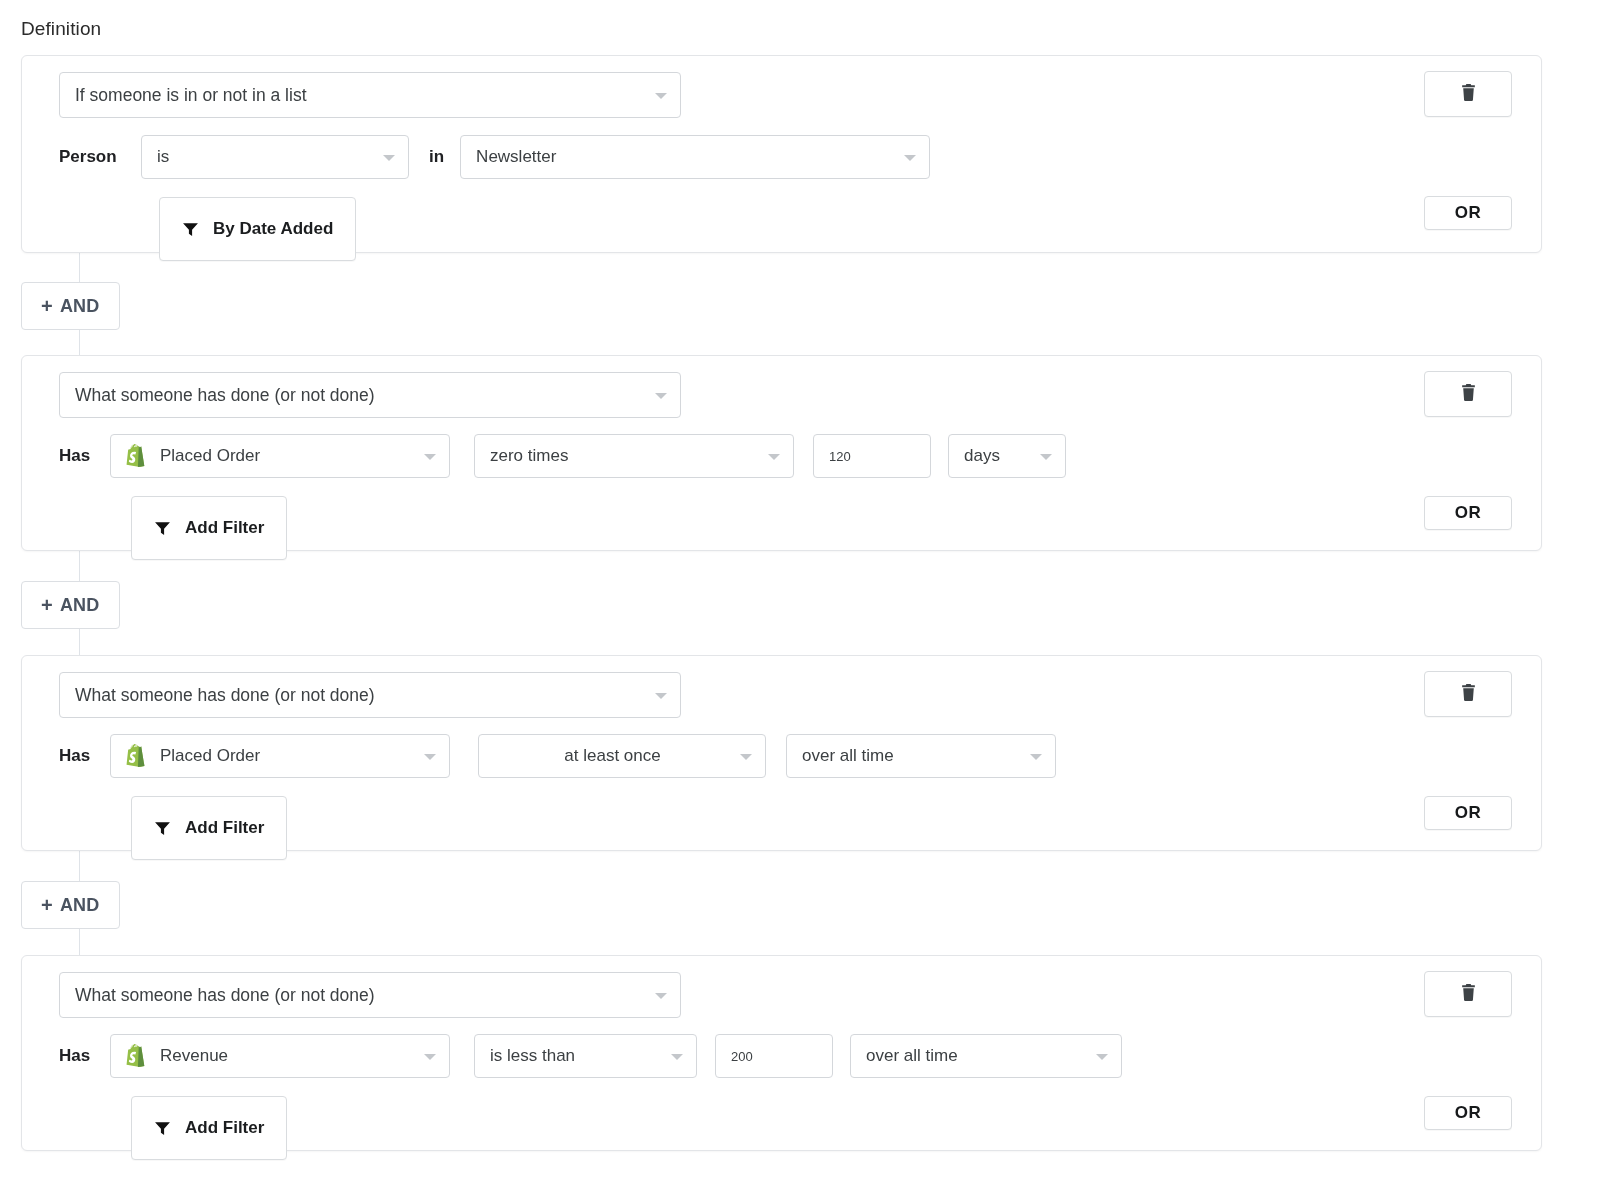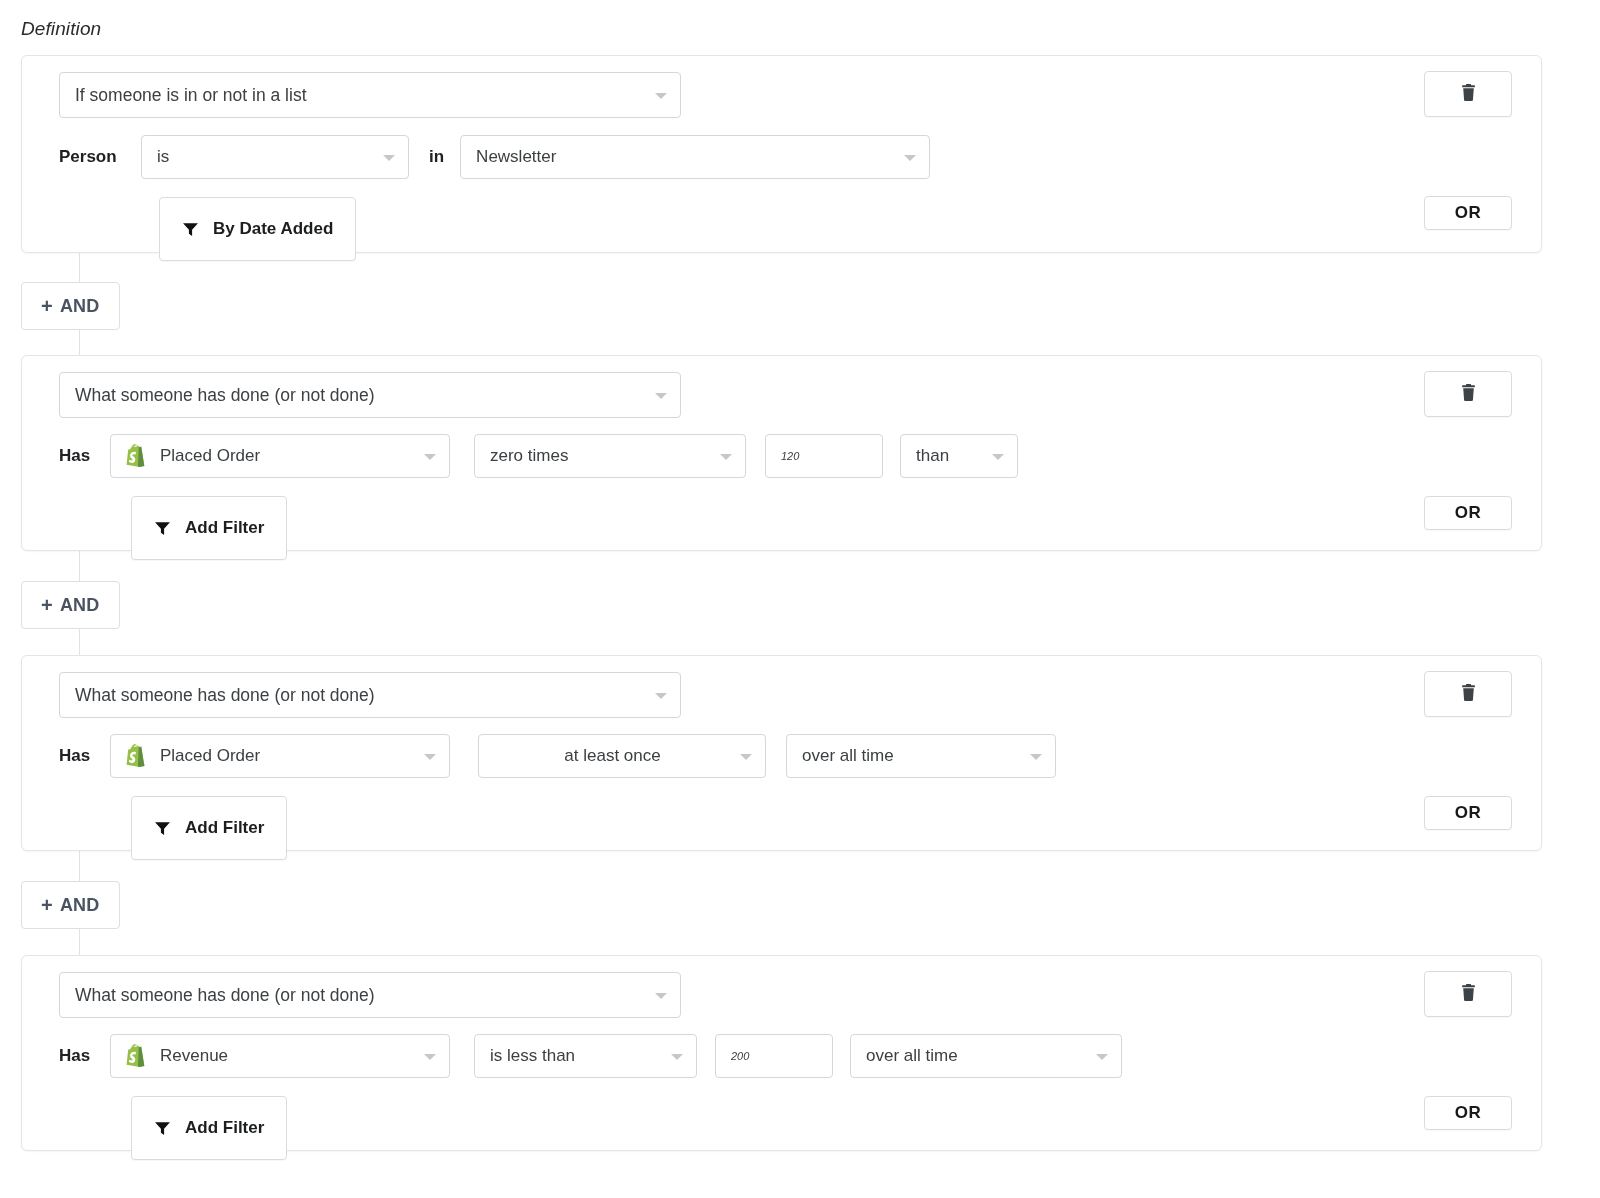--- a/index.html
+++ b/index.html
@@ -26,7 +26,6 @@
     font-size: 19px;
     color: #2b2b2b;
     letter-spacing: 0.1px;
-    font-style: italic;
   }
 
   

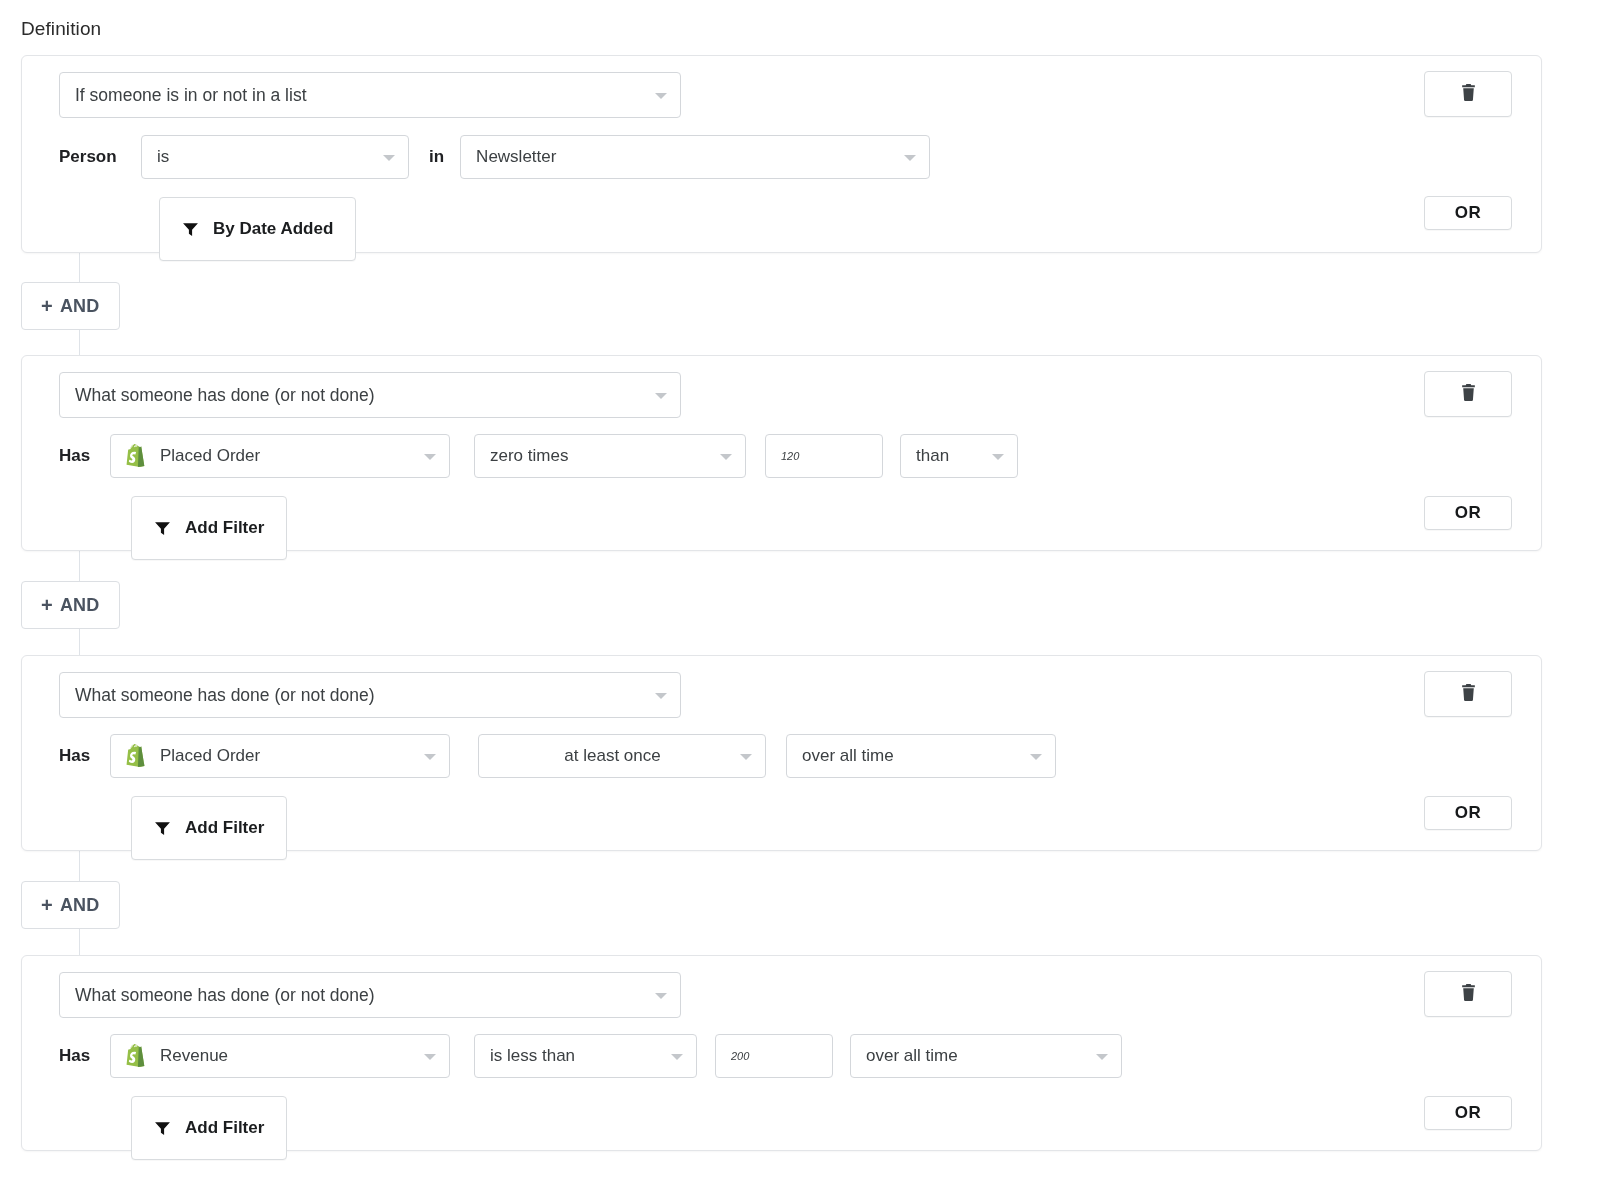--- a/index.html
+++ b/index.html
@@ -255,7 +255,7 @@
         <span>Placed Order</span>
         <span class="caret"></span>
       </div>
-      <div class="select" style="width:272px;margin-left:24px;">
+      <div class="select" style="width:320px;margin-left:24px;">
         <span>zero times</span>
         <span class="caret"></span>
       </div>

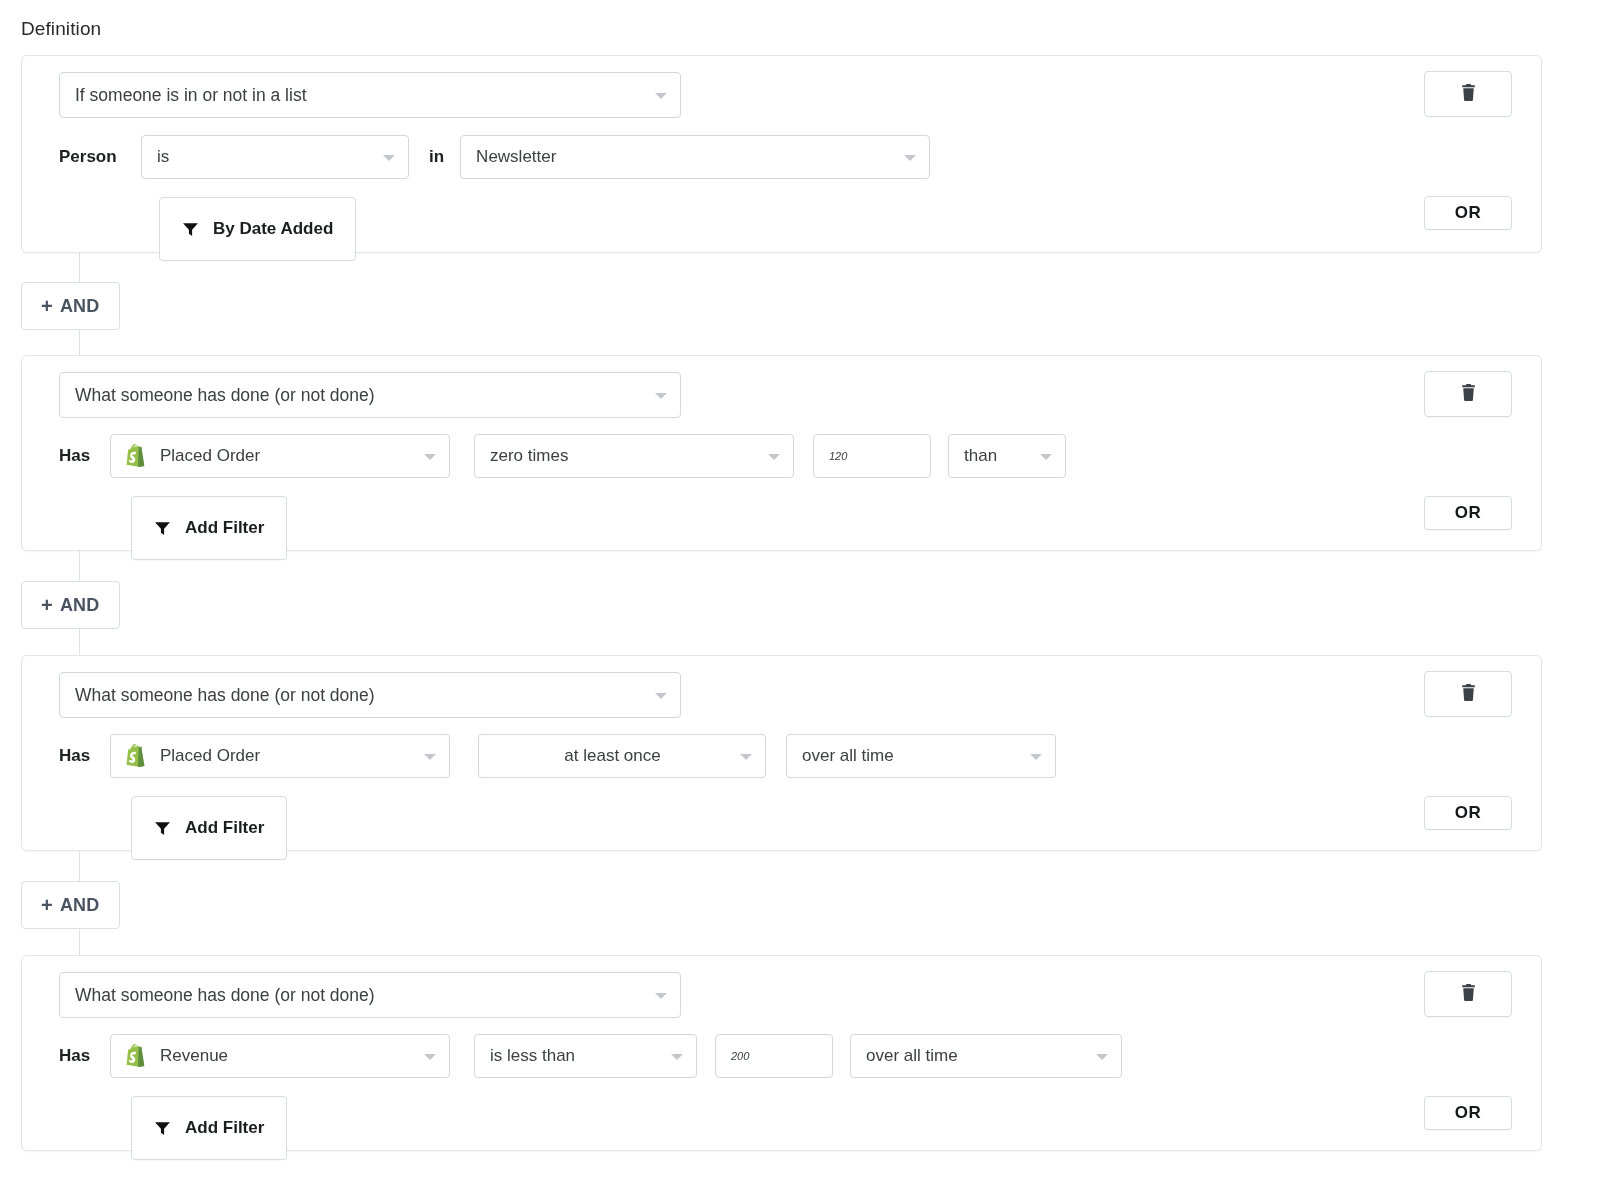--- a/index.html
+++ b/index.html
@@ -93,10 +93,9 @@
     border: 1px solid #d4d7db;
     border-radius: 4px;
     padding: 0 15px;
-    font-size: 11px;
+    font-size: 13px;
     color: #3c4043;
     vertical-align: middle;
-    font-style: italic;
   }
 
   

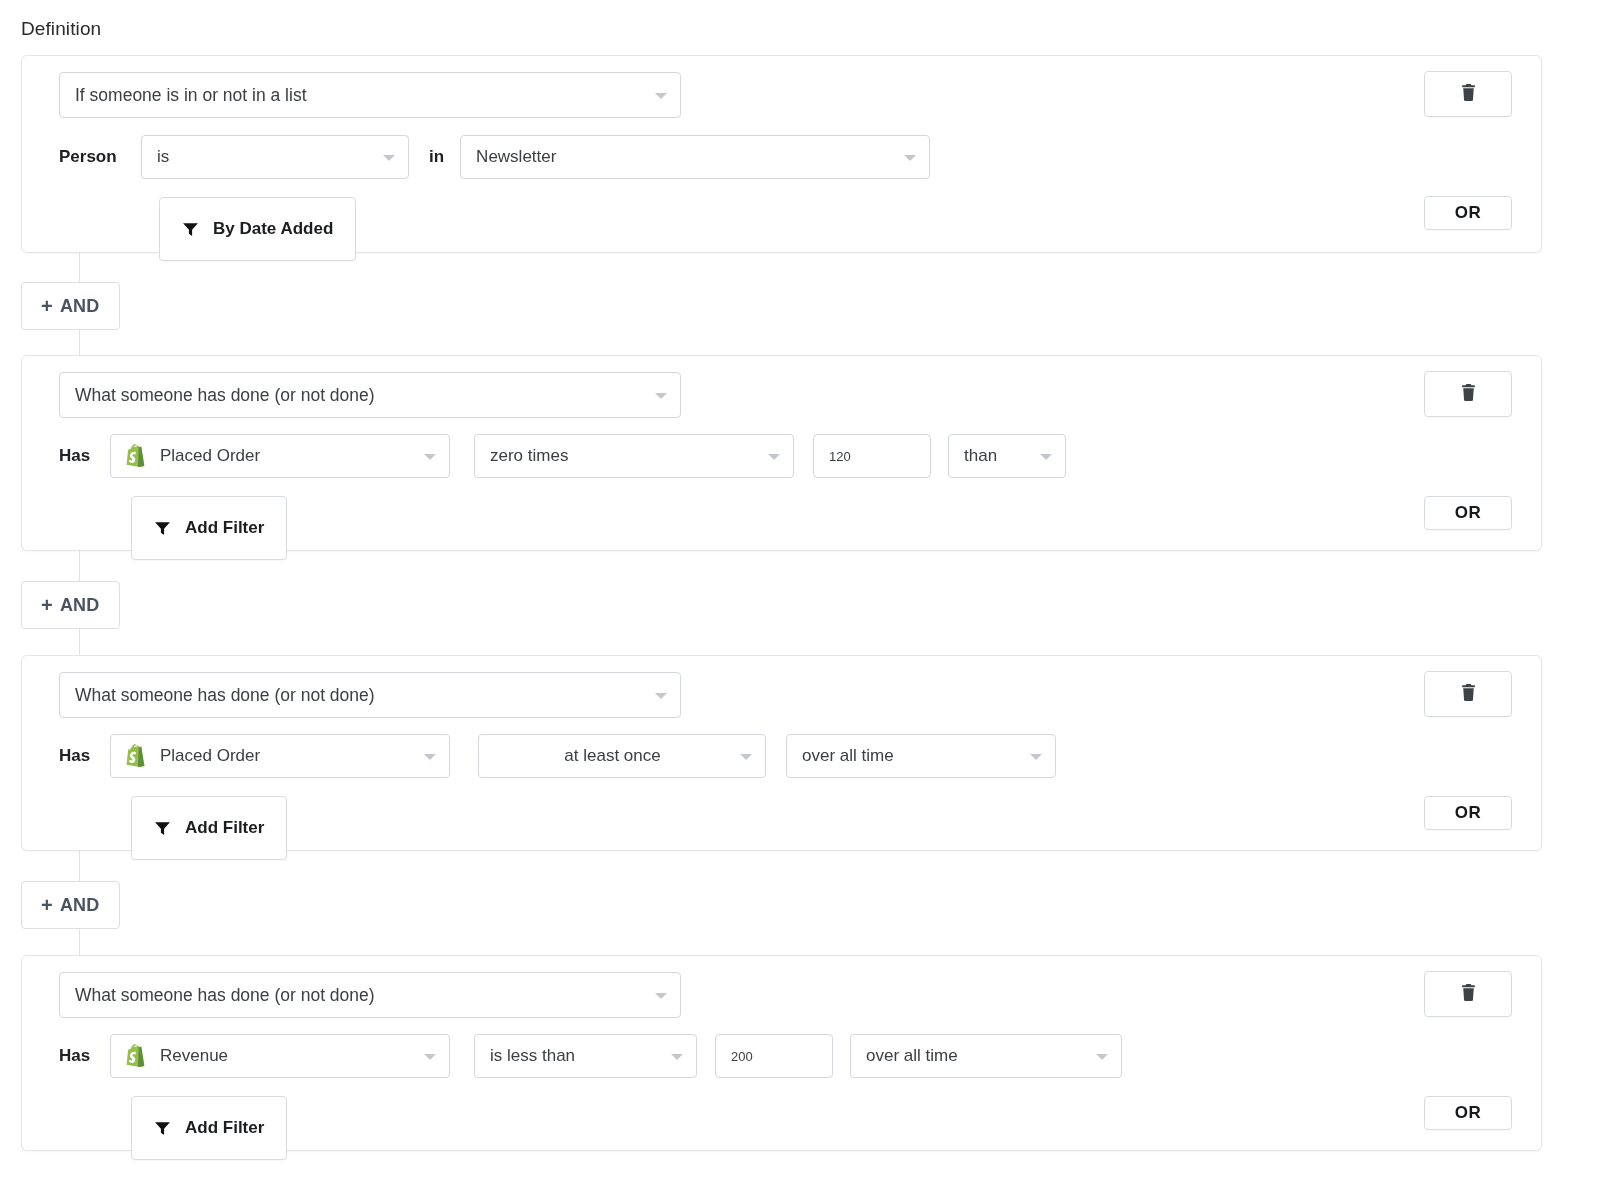--- a/index.html
+++ b/index.html
@@ -262,7 +262,7 @@
         <span>120</span>
       </div>
       <div class="select" style="width:118px;margin-left:17px;padding-right:28px;">
-        <span>than</span>
+        <span>days</span>
         <span class="caret"></span>
       </div>
     </div>

